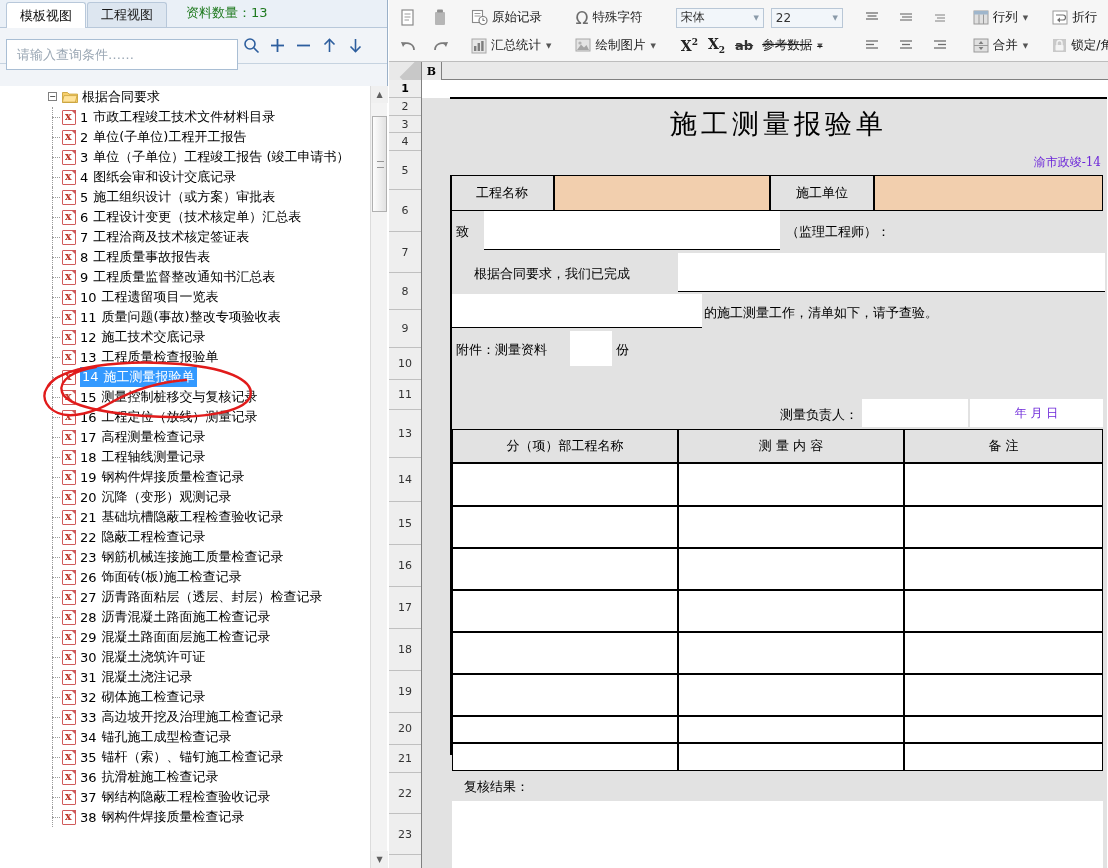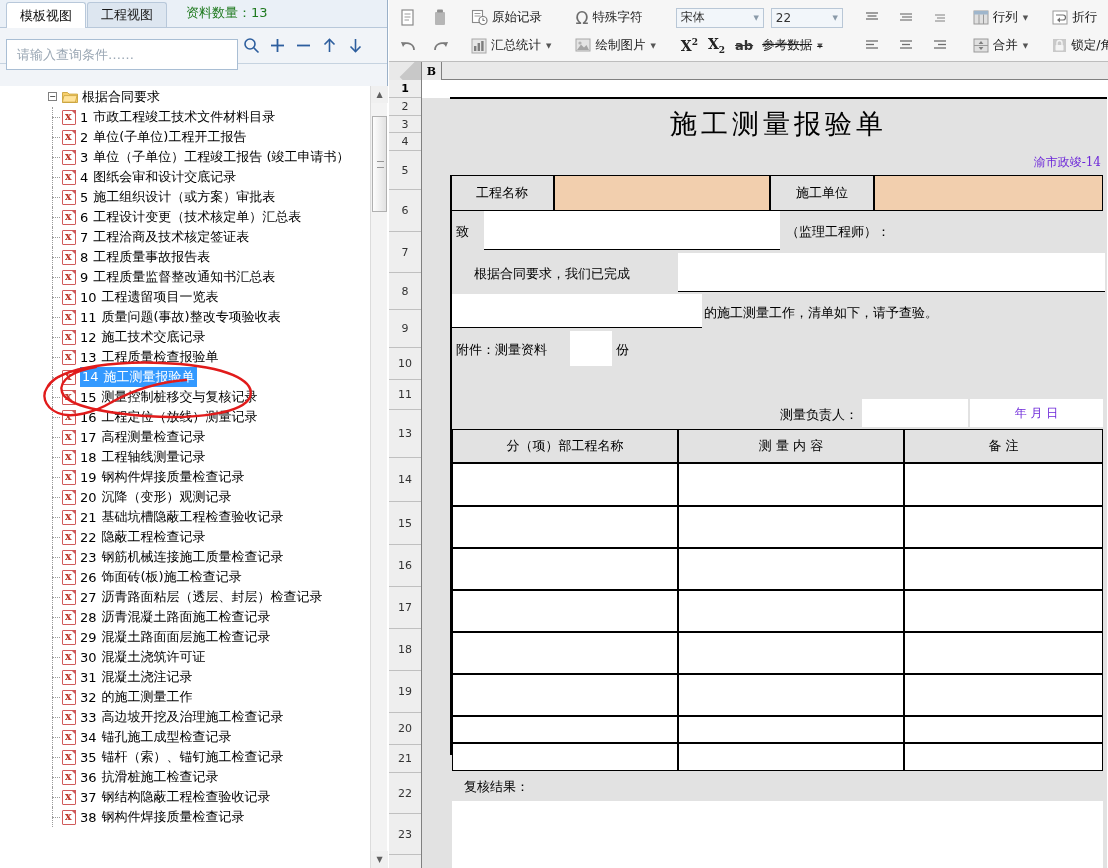--- a/index.html
+++ b/index.html
@@ -513,7 +513,7 @@
           <div class="tnode leaf">
             <span class="xls-ico"></span>
             <span class="num">32</span>
-            <span class="lbl">的施工测量工作</span>
+            <span class="lbl">砌体施工检查记录</span>
           </div>
           <div class="tnode leaf">
             <span class="xls-ico"></span>

